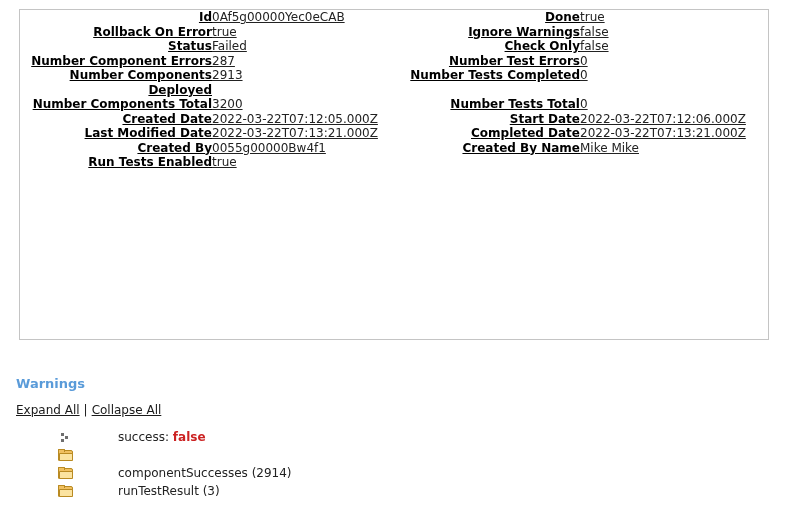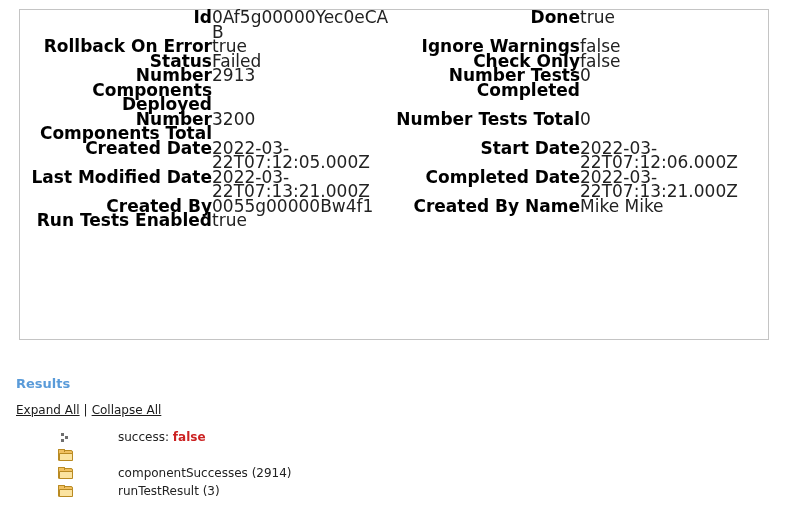--- a/index.html
+++ b/index.html
@@ -37,7 +37,8 @@
     vertical-align: top;
     padding: 0;
     line-height: 14.5px;
-    font-size: 17px;
+    font-size: 12px;
+    text-decoration: underline;
   }
   .col-lbl-l { width: 192px; }
   .col-val-l { width: 177px; }

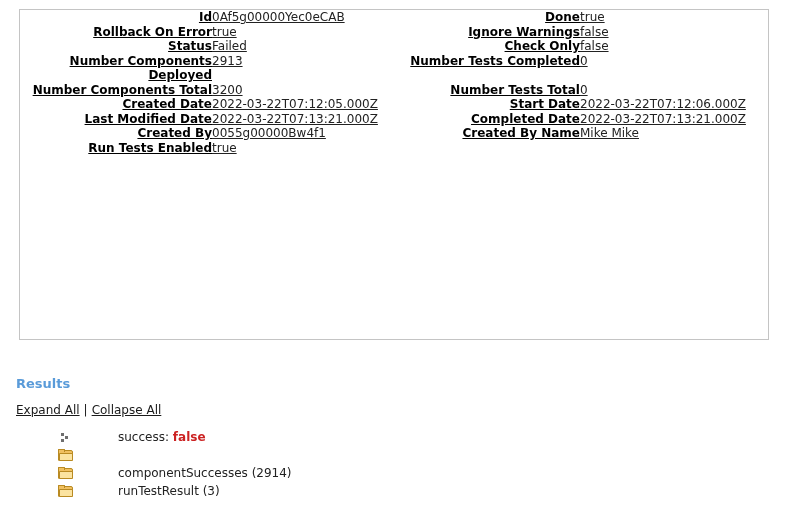--- a/index.html
+++ b/index.html
@@ -207,6 +207,13 @@
           <td class="spacer-cell"></td>
           <td class="lbl">Check Only</td>
           <td class="val">false</td>
+        </tr>
+        <tr>
+          <td class="lbl">Number Component Errors</td>
+          <td class="val">287</td>
+          <td class="spacer-cell"></td>
+          <td class="lbl">Number Test Errors</td>
+          <td class="val">0</td>
         </tr>
         <tr>
           <td class="lbl">Number Components Deployed</td>

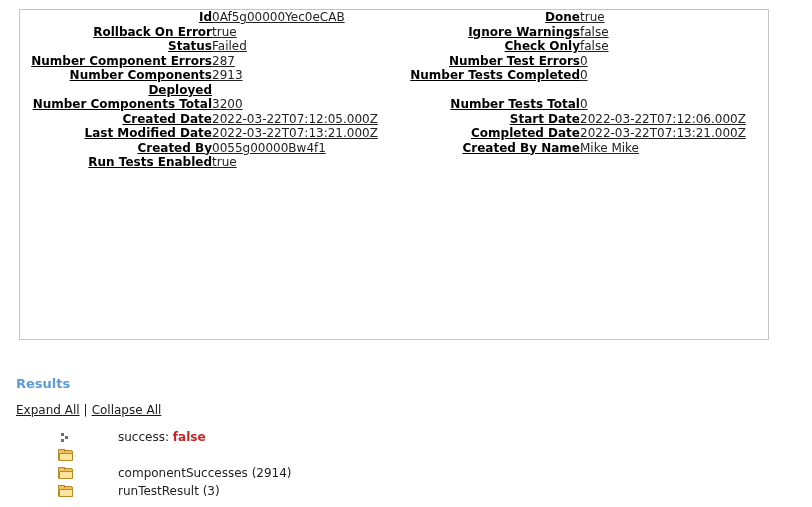--- a/index.html
+++ b/index.html
@@ -262,7 +262,7 @@
 </div>
 
 <div class="results-section">
-  <div class="results-heading">Results</div>
+  <div class="results-heading">Warnings</div>
 
   <div class="tree-actions">
     <a href="#">Expand All</a><span class="sep">|</span><a href="#">Collapse All</a>

